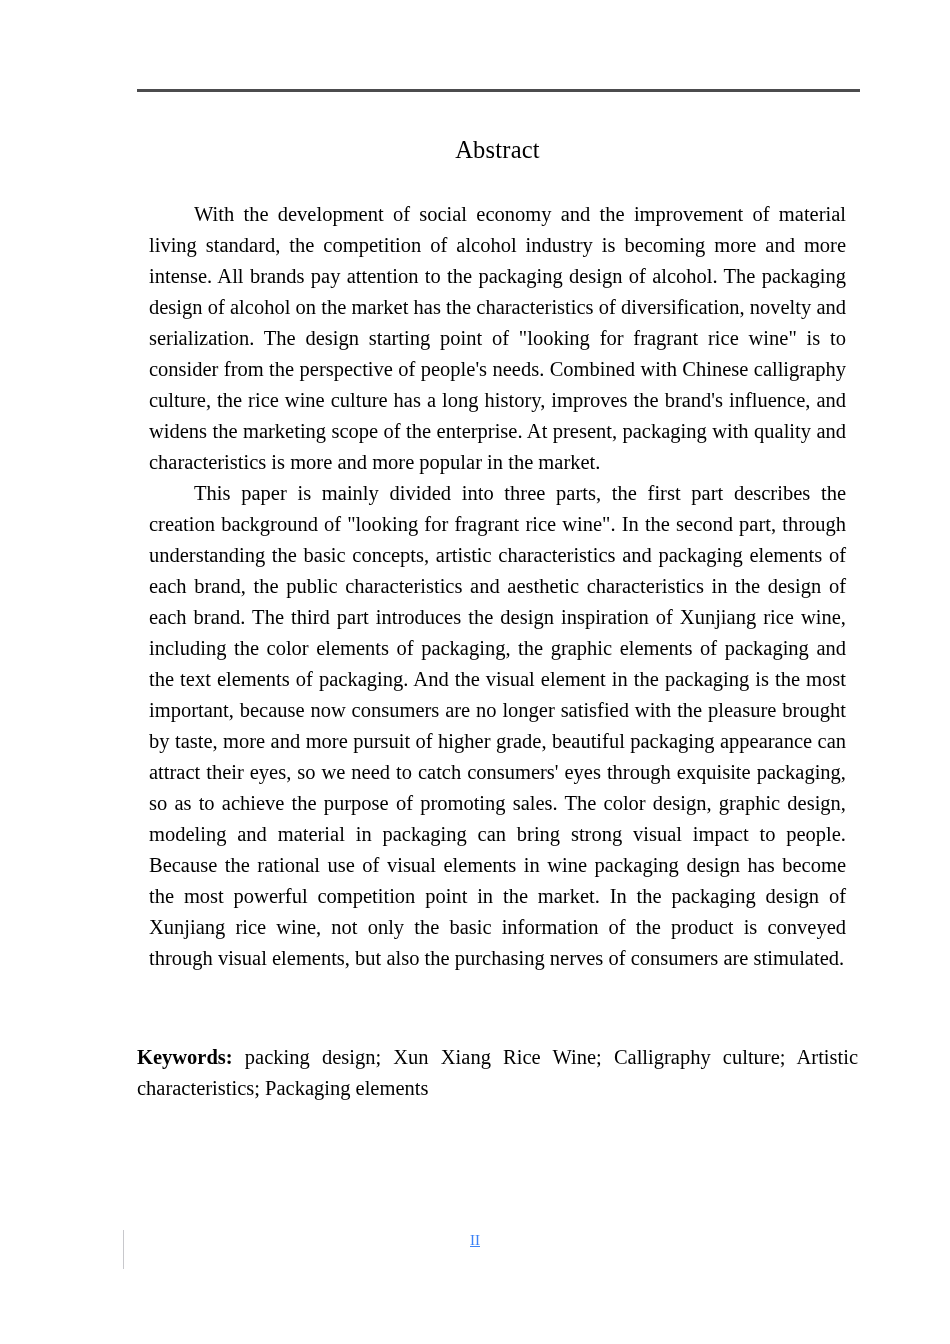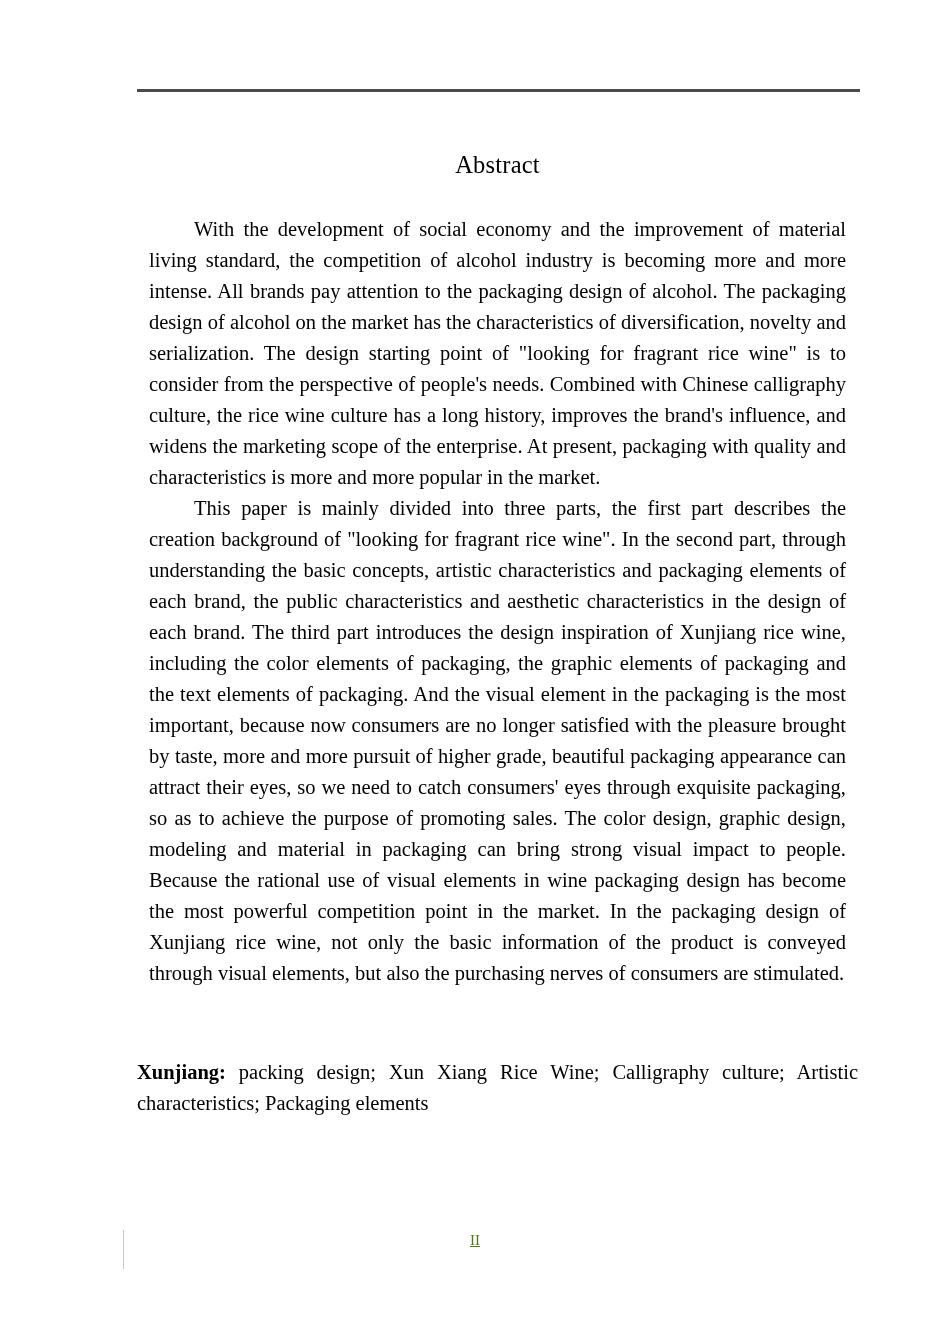--- a/index.html
+++ b/index.html
@@ -49,7 +49,7 @@
     line-height: 34px;
     font-weight: normal;
     text-align: center;
-    margin: 16px 0 32px 0;
+    margin: 1px 0 32px 0;
     letter-spacing: 0.2px;
   }
 

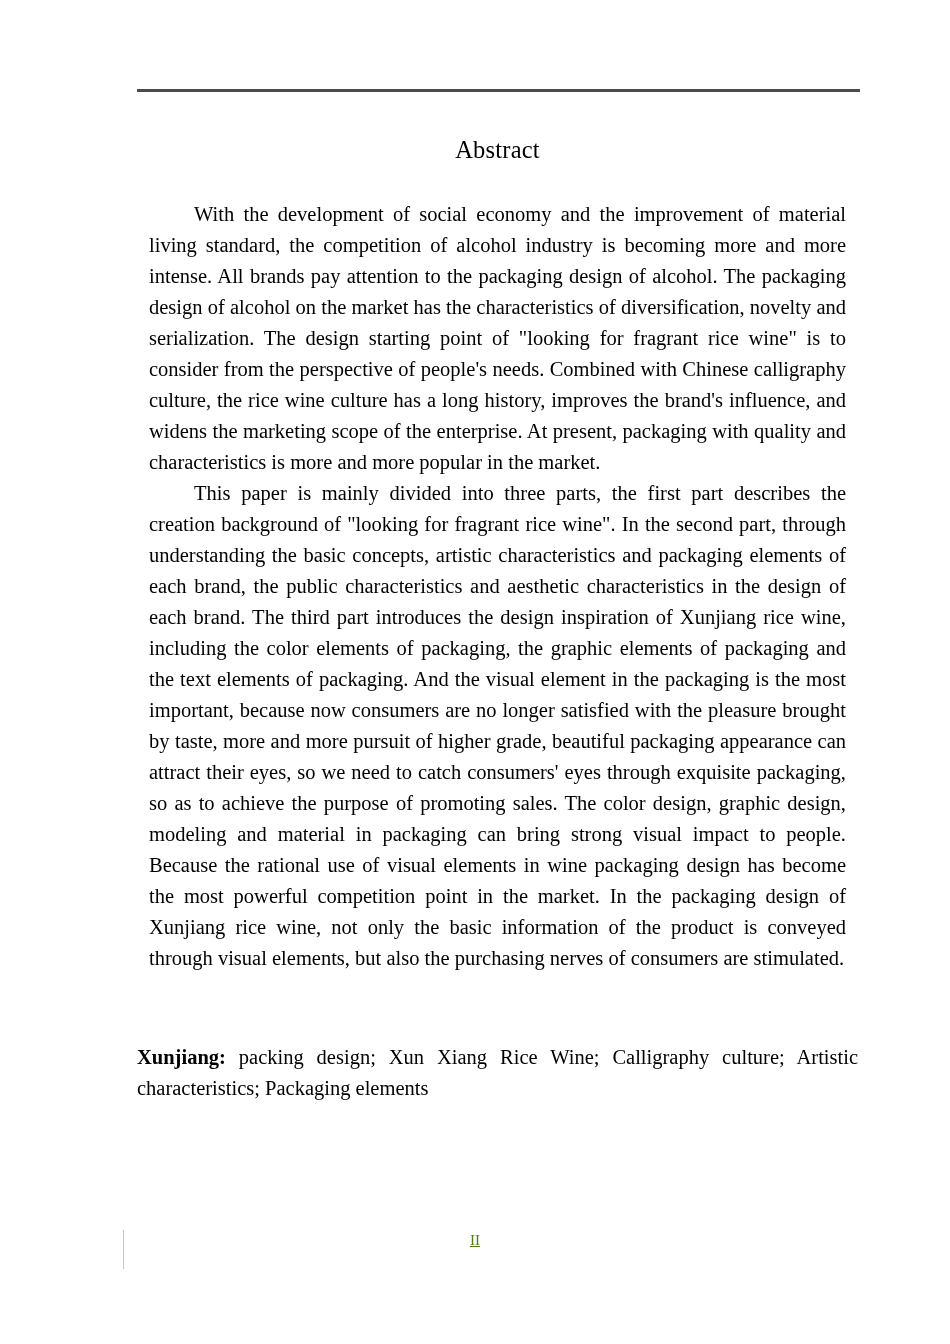--- a/index.html
+++ b/index.html
@@ -120,7 +120,7 @@
       <p>This paper is mainly divided into three parts, the first part describes the creation background of "looking for fragrant rice wine". In the second part, through understanding the basic concepts, artistic characteristics and packaging elements of each brand, the public characteristics and aesthetic characteristics in the design of each brand. The third part introduces the design inspiration of Xunjiang rice wine, including the color elements of packaging, the graphic elements of packaging and the text elements of packaging. And the visual element in the packaging is the most important, because now consumers are no longer satisfied with the pleasure brought by taste, more and more pursuit of higher grade, beautiful packaging appearance can attract their eyes, so we need to catch consumers' eyes through exquisite packaging, so as to achieve the purpose of promoting sales. The color design, graphic design, modeling and material in packaging can bring strong visual impact to people. Because the rational use of visual elements in wine packaging design has become the most powerful competition point in the market. In the packaging design of Xunjiang rice wine, not only the basic information of the product is conveyed through visual elements, but also the purchasing nerves of consumers are stimulated.</p>
     </div>
 
-    <p class="keywords"><span class="kw-label">Xunjiang:</span><span> packing design; Xun Xiang Rice Wine; Calligraphy culture; Artistic characteristics; Packaging elements</span></p>
+    <p class="keywords"><span class="kw-label">Keywords:</span><span> packing design; Xun Xiang Rice Wine; Calligraphy culture; Artistic characteristics; Packaging elements</span></p>
 
   </div>
 

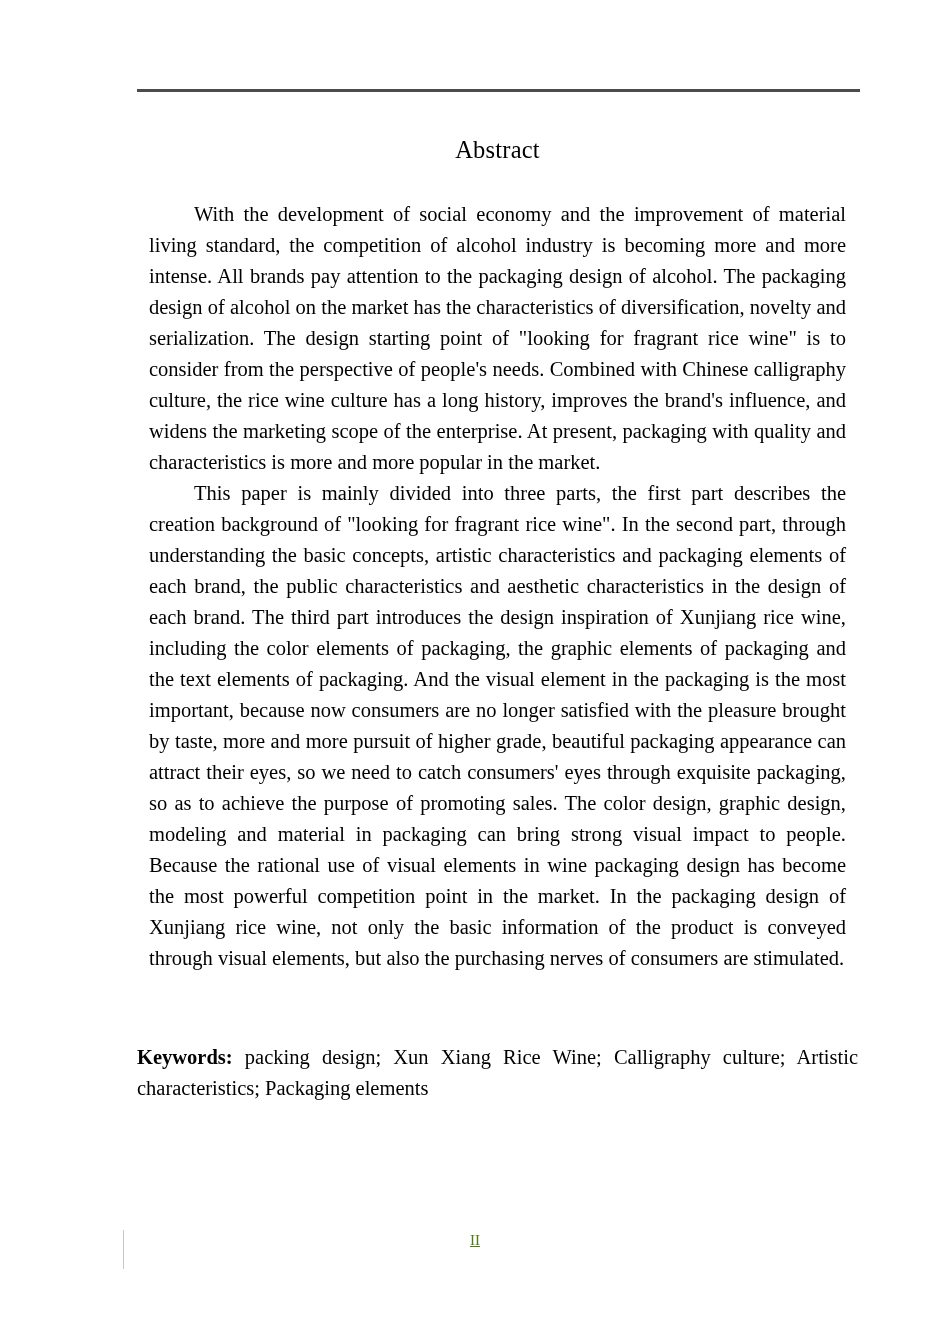--- a/index.html
+++ b/index.html
@@ -97,7 +97,7 @@
     text-align: center;
     font-size: 15px;
     line-height: 20px;
-    color: #4d7c0f;
+    color: #3b82f6;
     font-family: "Liberation Serif", "DejaVu Serif", serif;
     text-decoration: underline;
   }

